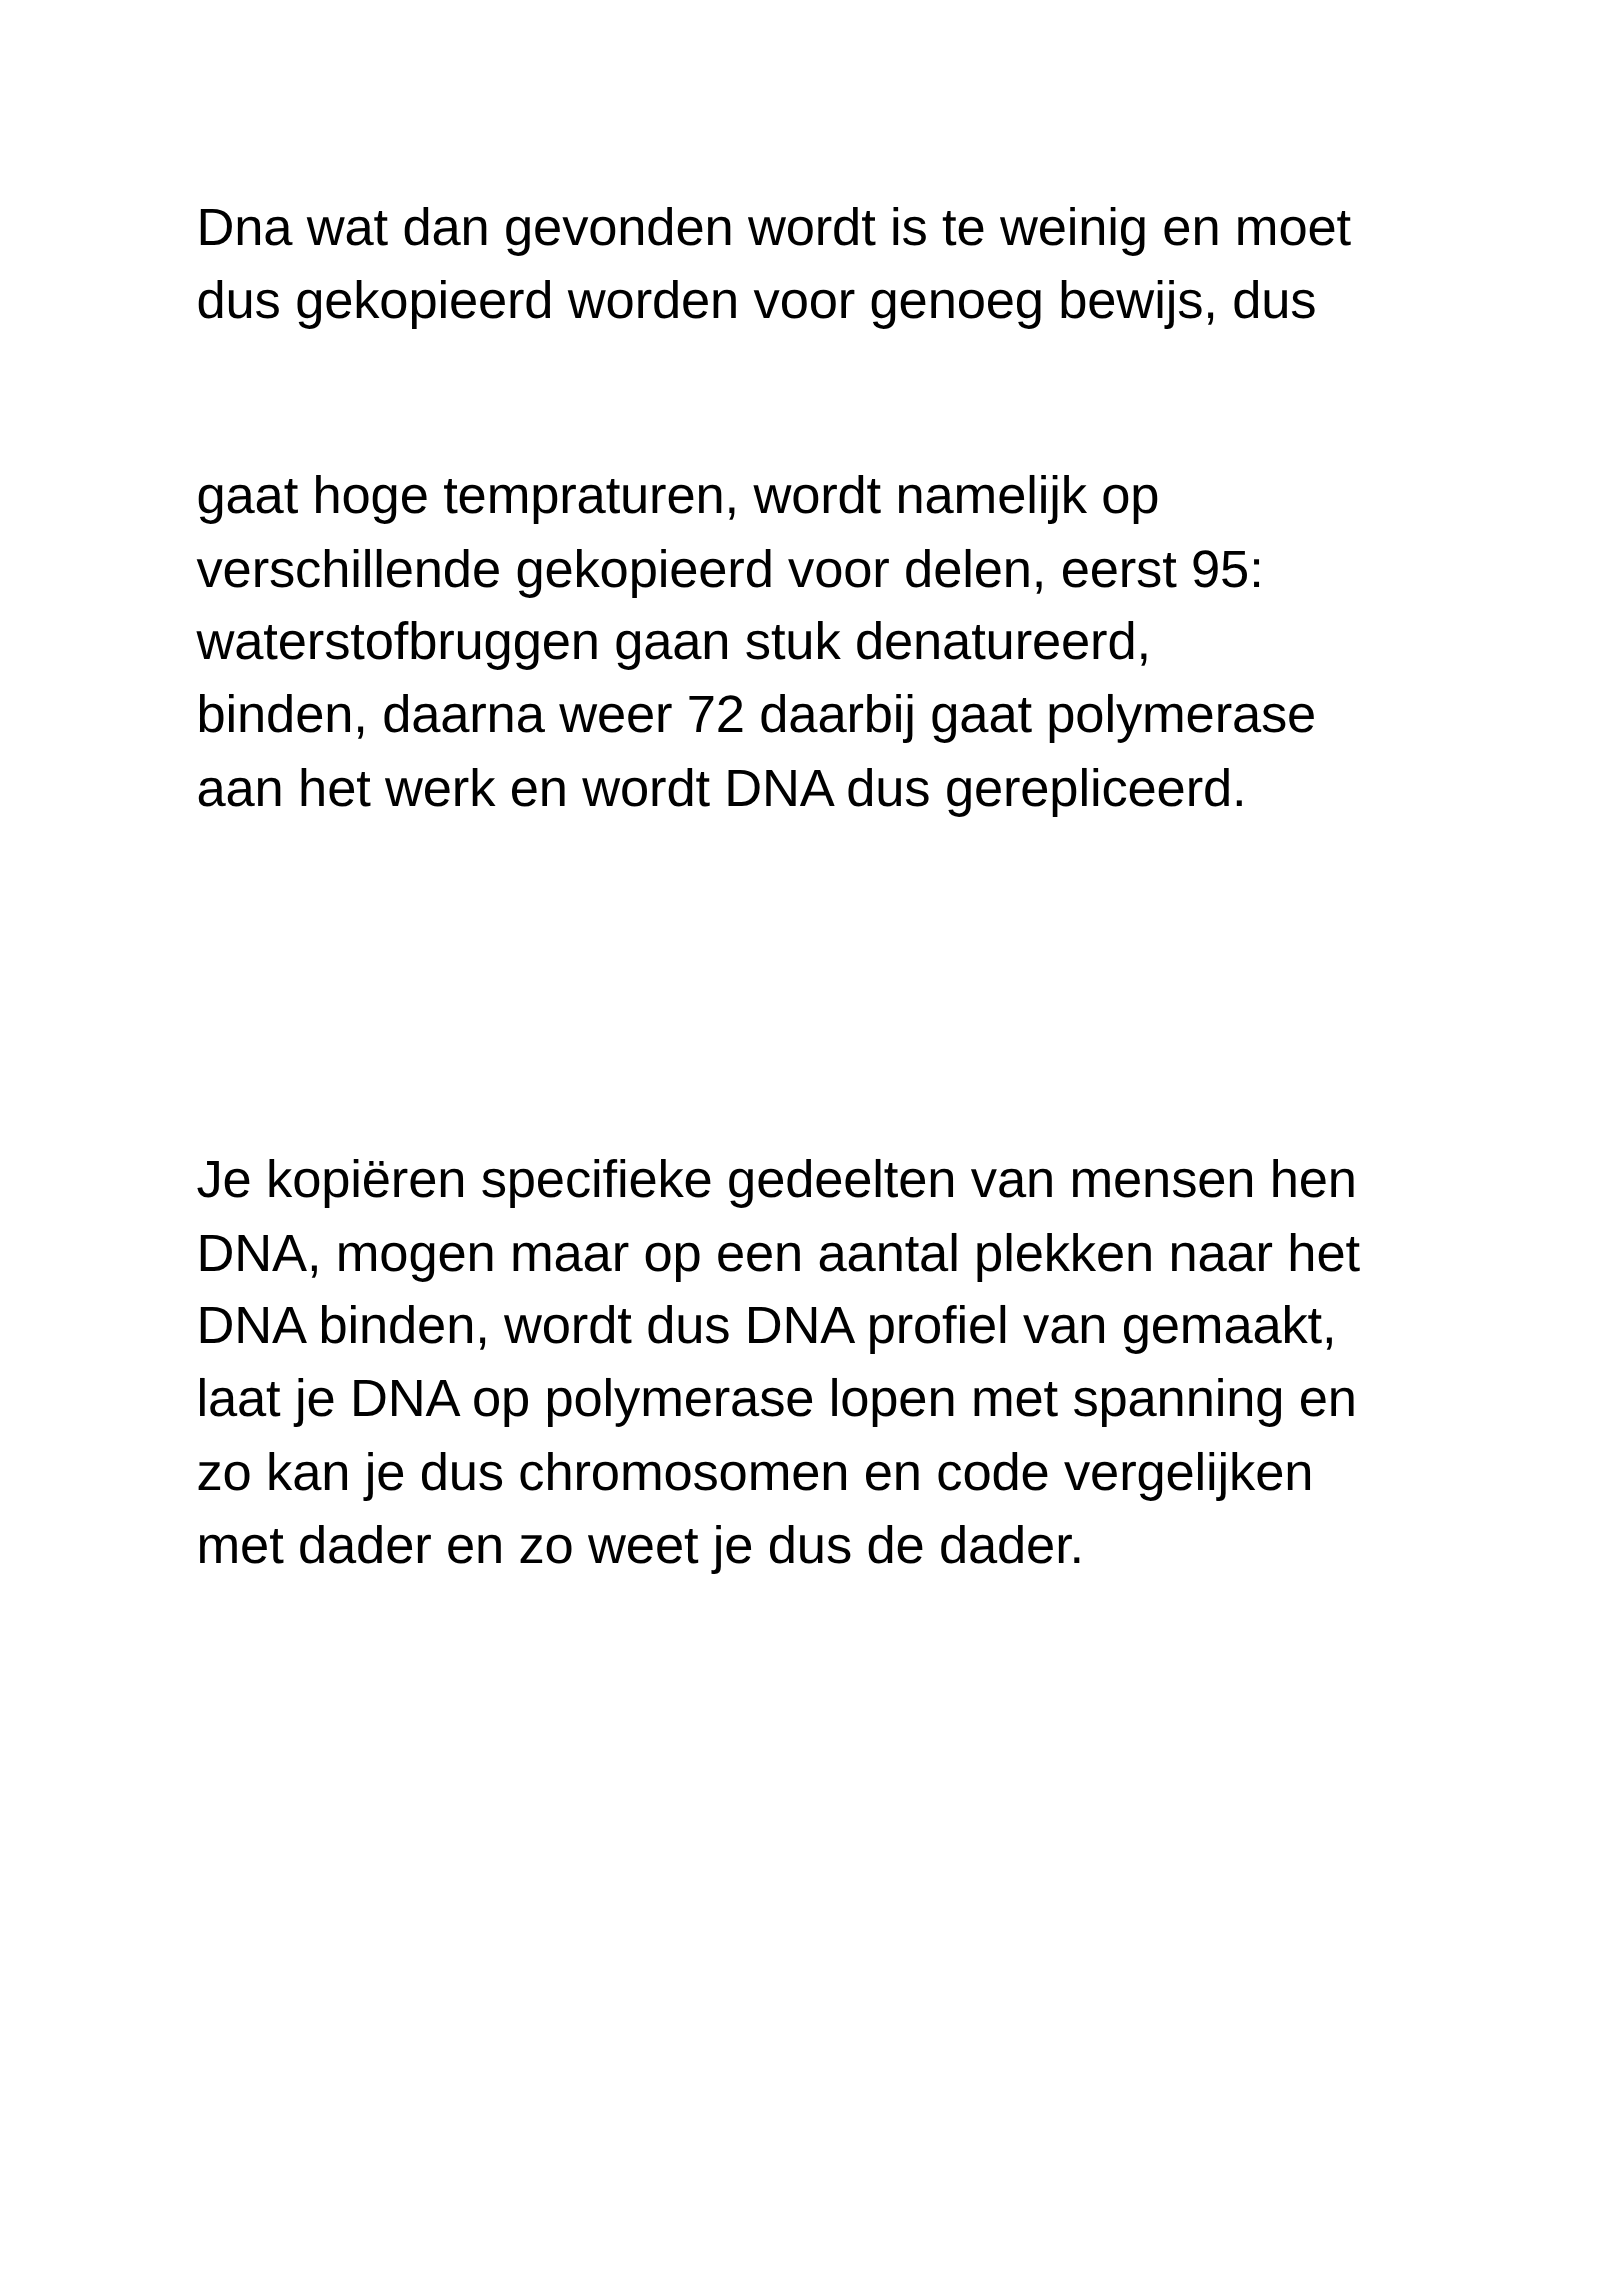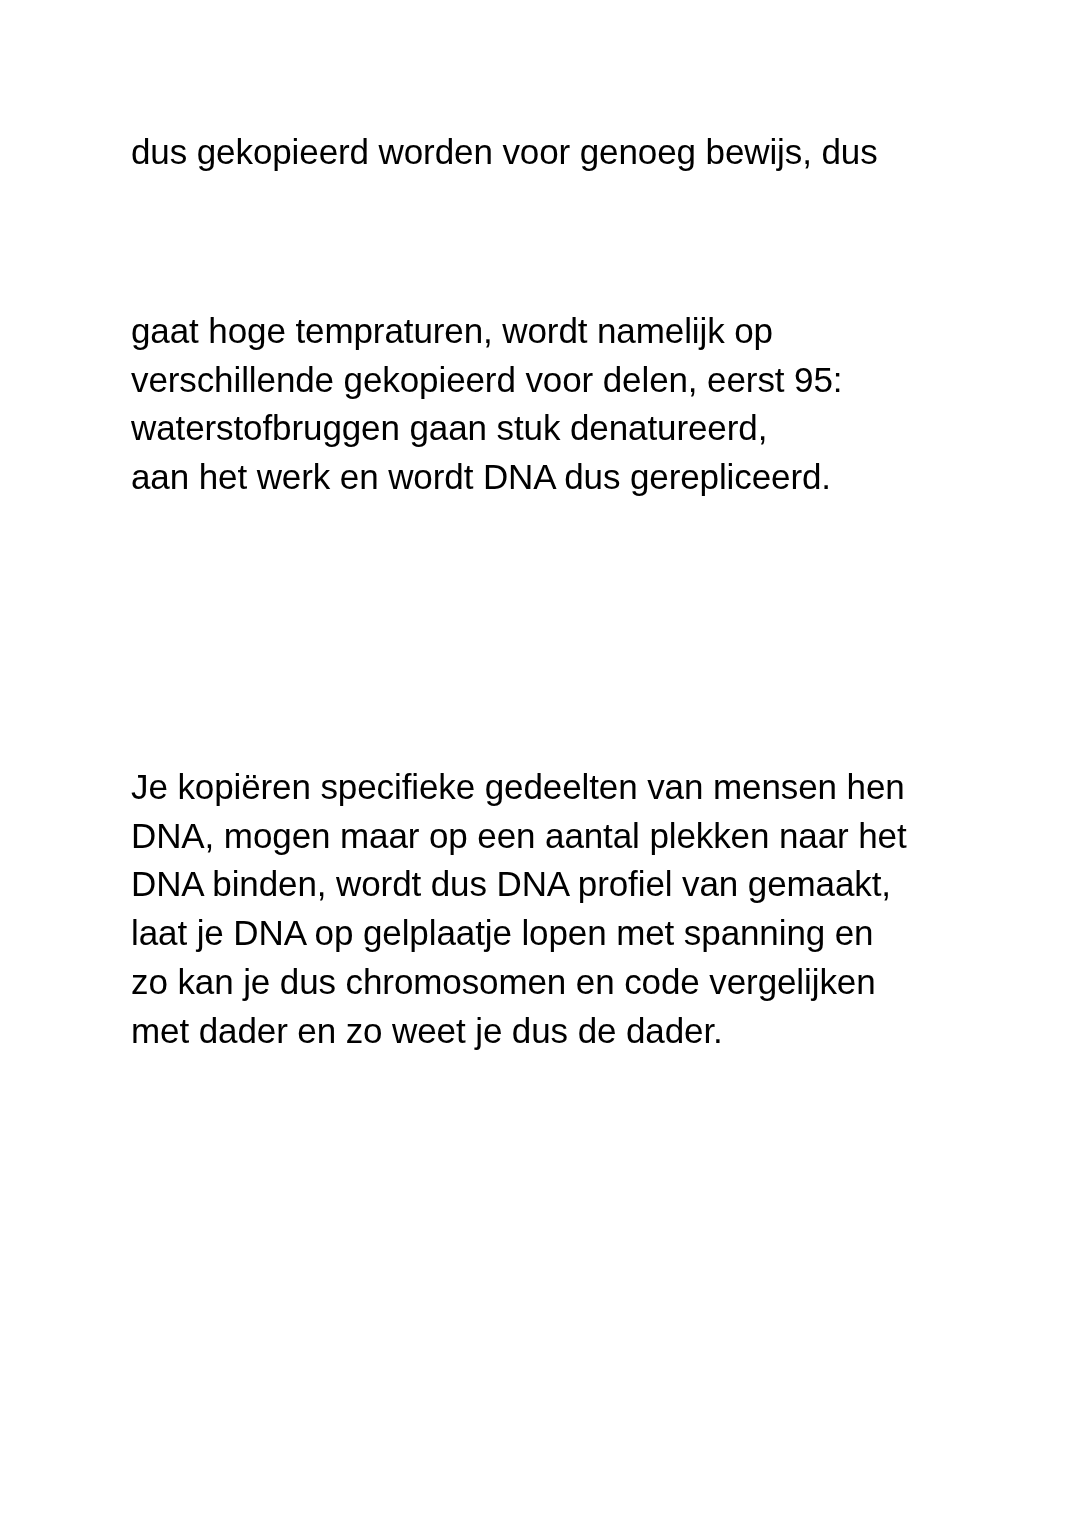--- a/index.html
+++ b/index.html
@@ -46,6 +46,7 @@
 <div class="page">
 
   <p class="para" id="p1">
+    <span class="line">Dna wat dan gevonden wordt is te weinig en moet</span>
     <span class="line">dus gekopieerd worden voor genoeg bewijs, dus</span>
   </p>
 

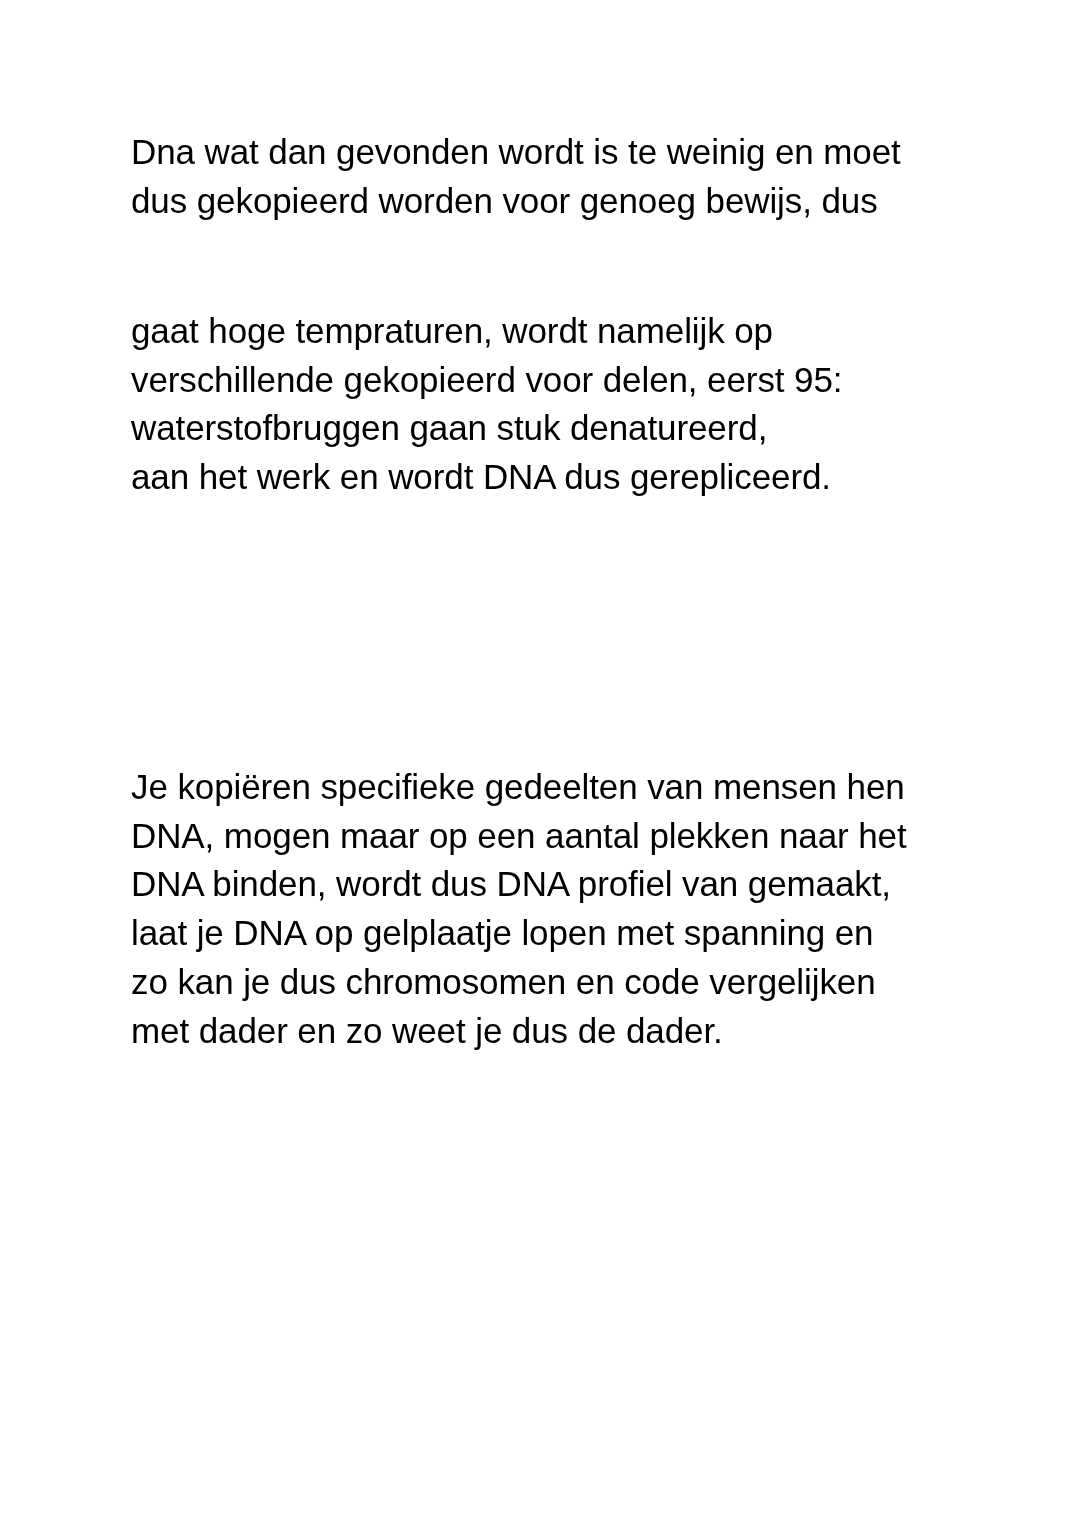--- a/index.html
+++ b/index.html
@@ -54,6 +54,7 @@
     <span class="line">gaat hoge tempraturen, wordt namelijk op</span>
     <span class="line">verschillende gekopieerd voor delen, eerst 95:</span>
     <span class="line">waterstofbruggen gaan stuk denatureerd,</span>
+    <span class="line">binden, daarna weer 72 daarbij gaat polymerase</span>
     <span class="line">aan het werk en wordt DNA dus gerepliceerd.</span>
   </p>
 

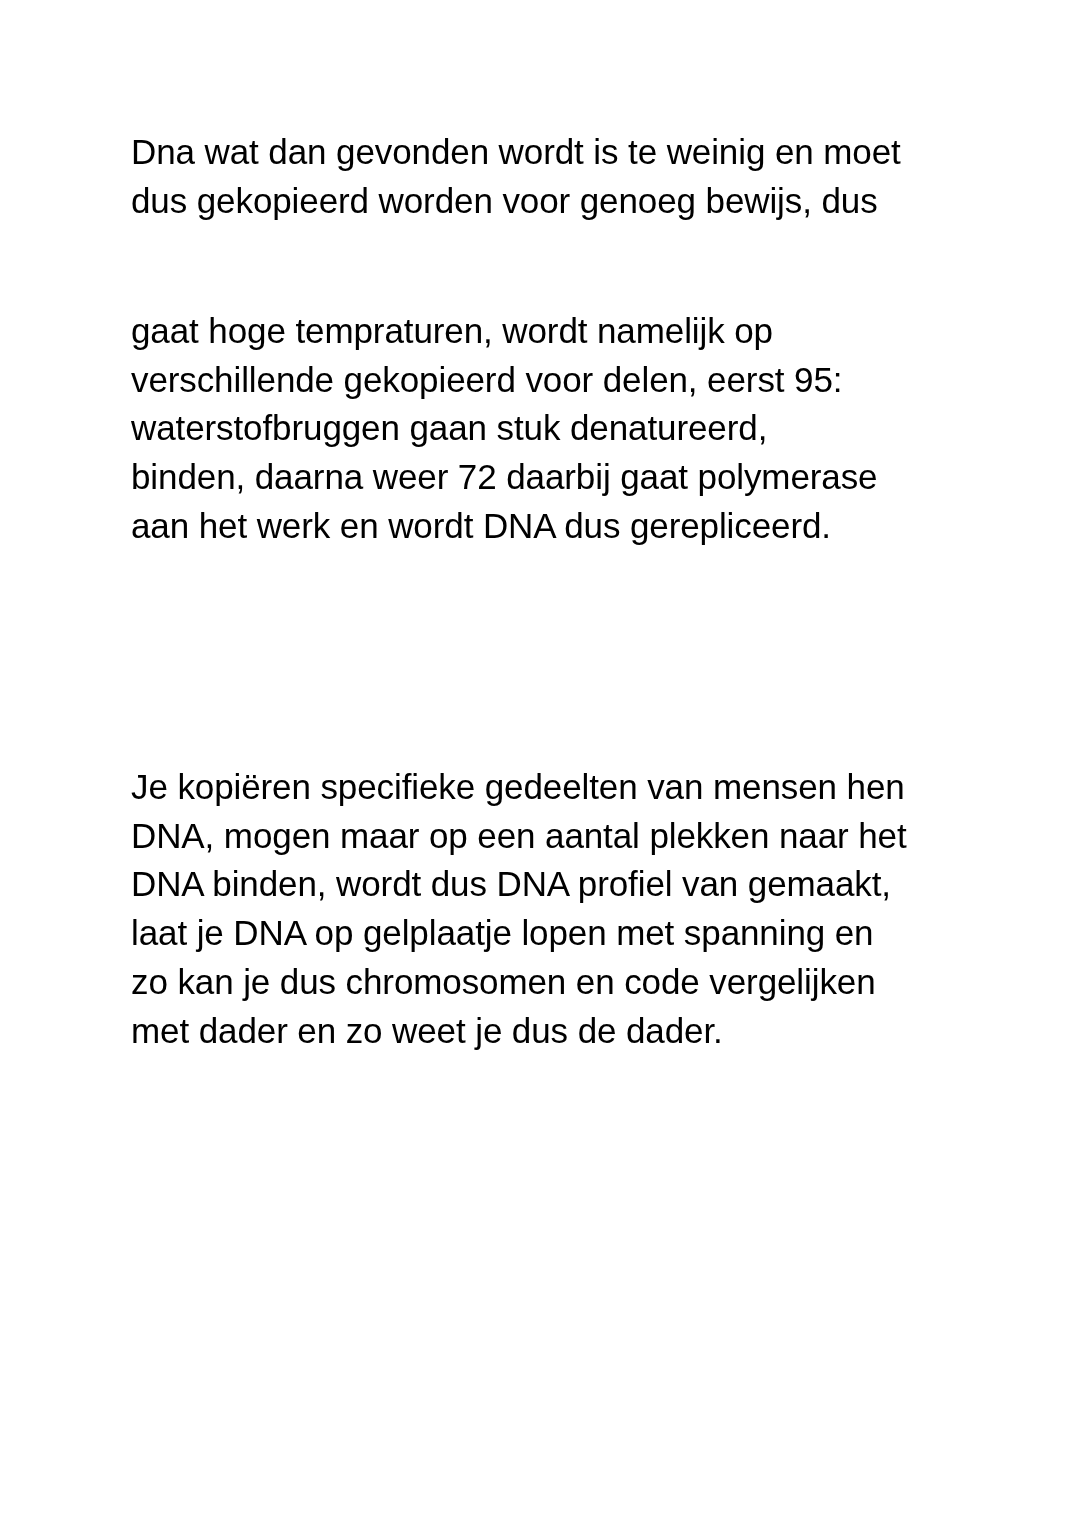--- a/index.html
+++ b/index.html
@@ -62,7 +62,7 @@
     <span class="line">Je kopiëren specifieke gedeelten van mensen hen</span>
     <span class="line">DNA, mogen maar op een aantal plekken naar het</span>
     <span class="line">DNA binden, wordt dus DNA profiel van gemaakt,</span>
-    <span class="line">laat je DNA op gelplaatje lopen met spanning en</span>
+    <span class="line">laat je DNA op polymerase lopen met spanning en</span>
     <span class="line">zo kan je dus chromosomen en code vergelijken</span>
     <span class="line">met dader en zo weet je dus de dader.</span>
   </p>

